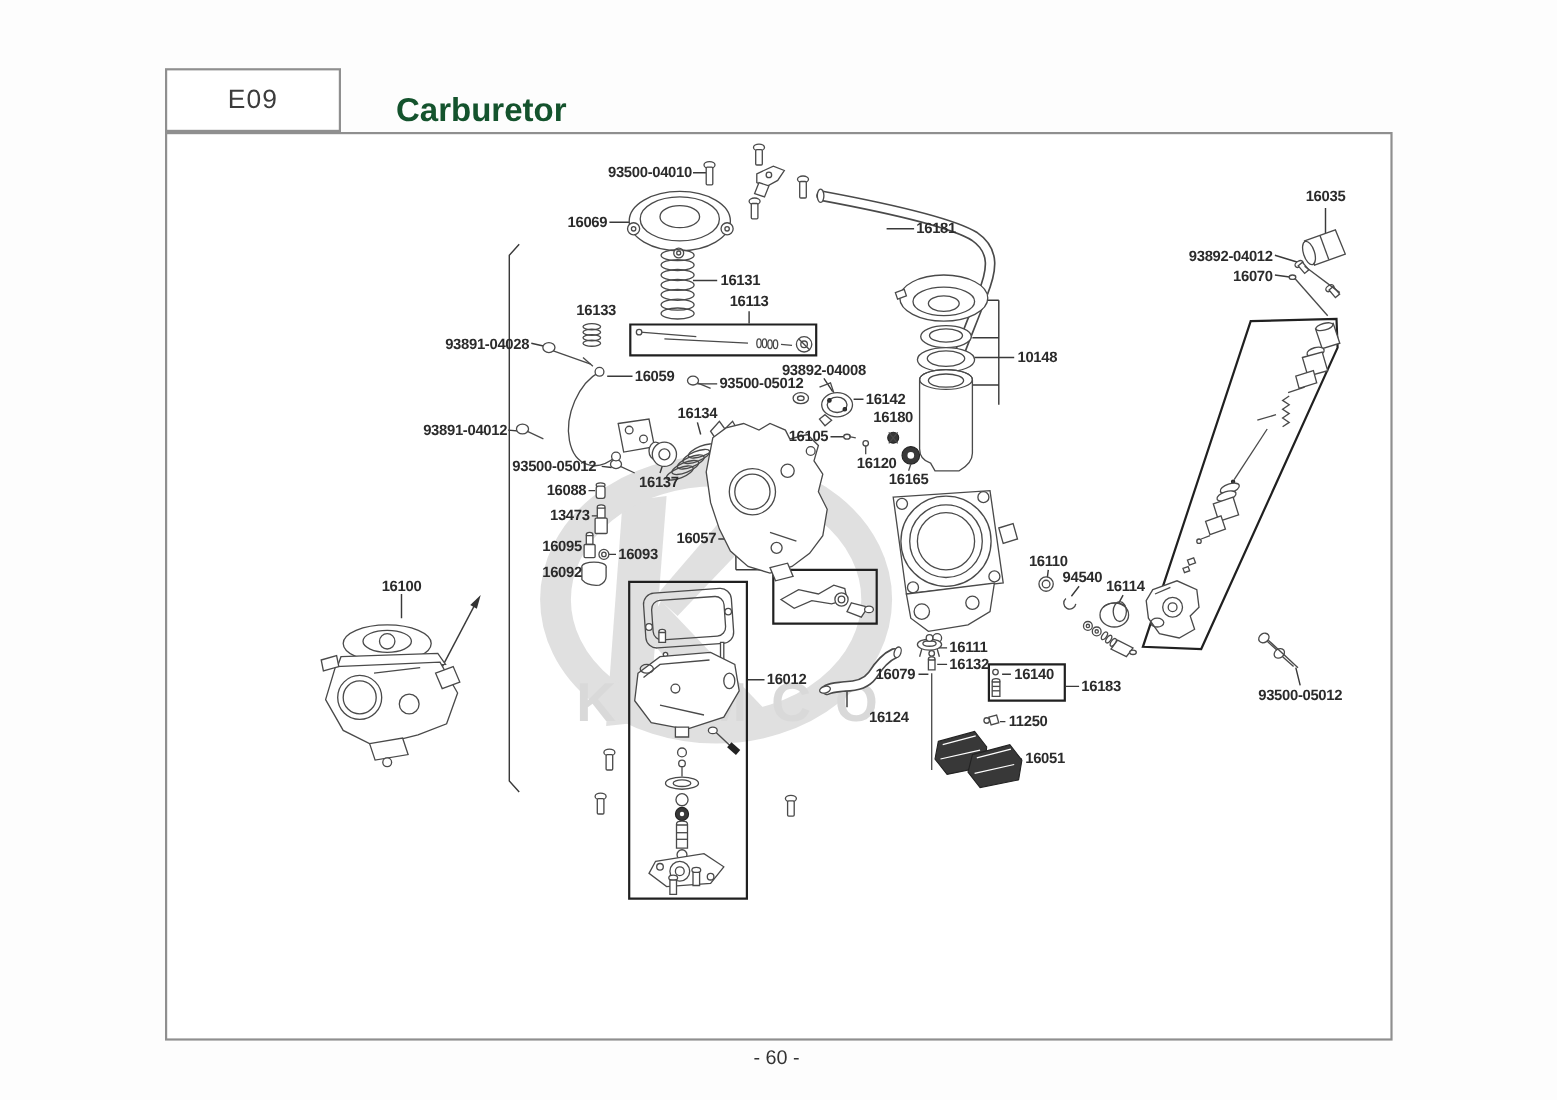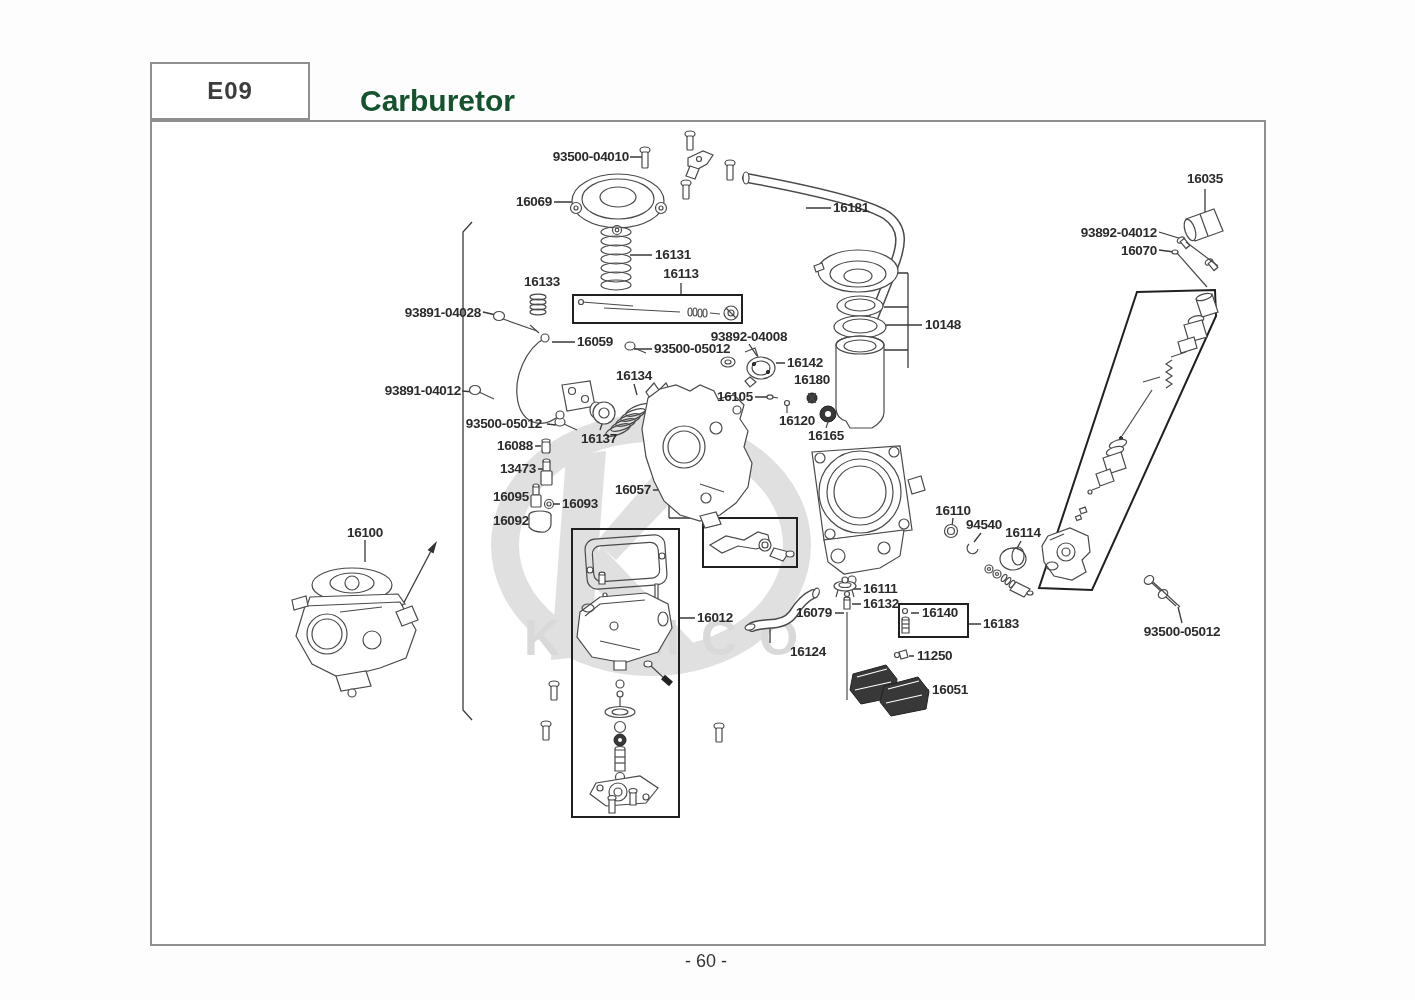--- a/index.html
+++ b/index.html
@@ -9,7 +9,7 @@
          border:2px solid #8f8f8f;background:#fff;}
   .code-box{position:absolute;left:150px;top:62px;width:156px;height:54px;border:2px solid #8f8f8f;
             background:#fff;display:flex;align-items:center;justify-content:center;
-            font-size:24px;font-weight:bold;color:#3c3c3c;letter-spacing:1px;text-align:right;}
+            font-size:24px;font-weight:normal;color:#3c3c3c;letter-spacing:1px;text-align:right;}
   .title{position:absolute;left:360px;top:84px;font-size:30px;font-weight:bold;color:#14532d;}
   .page-num{position:absolute;left:648px;top:951px;width:116px;text-align:center;
             font-size:18px;font-weight:normal;color:#333;}

